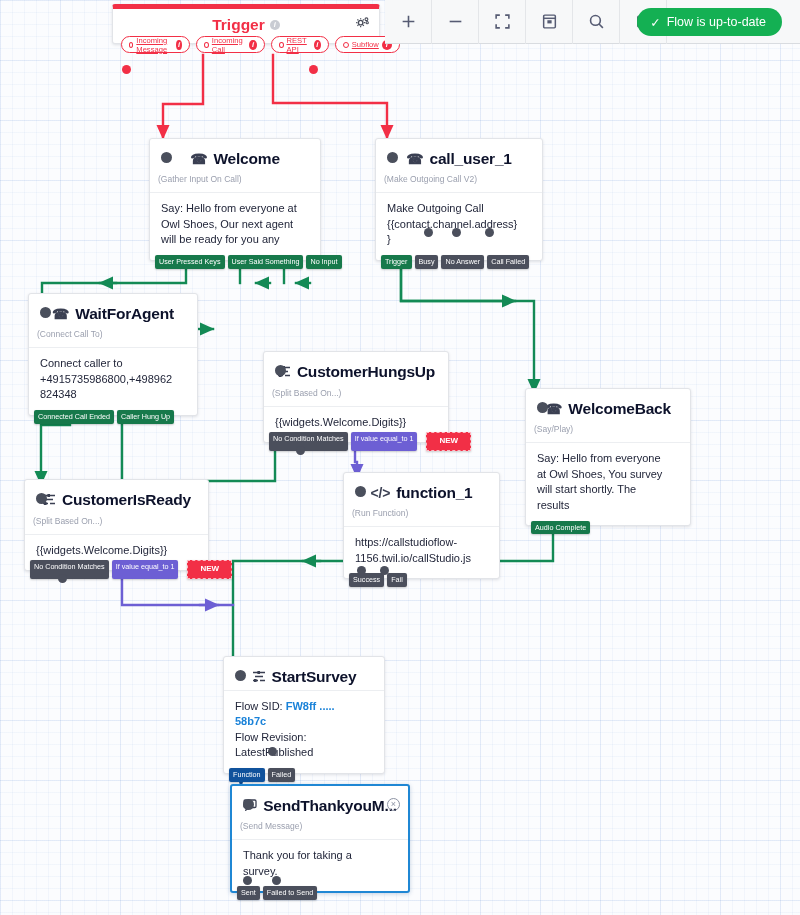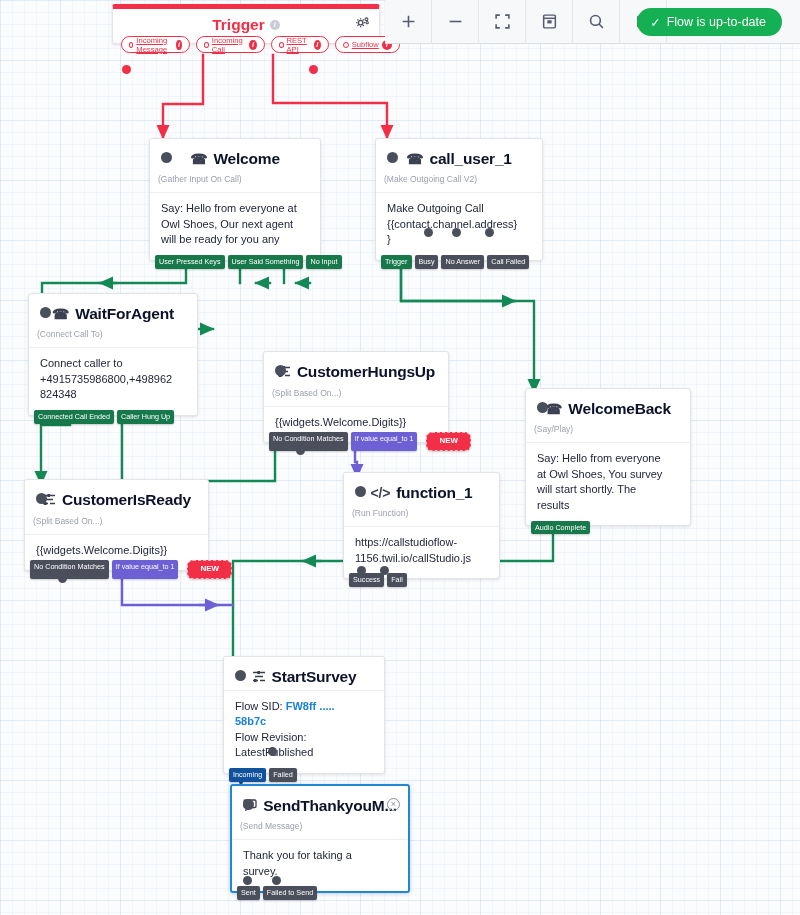--- a/index.html
+++ b/index.html
@@ -105,7 +105,7 @@
   .port.purple { background: #6d5fd4; }
   .port.blue   { background: #10529c; }
   .port.newpill {
-    background: #f22f46; color:#fff; border-radius: 6px;
+    background: #f22f46; color:#fff; border-radius: 0;
     padding: 4px 12px; font-size: 8px; font-weight: 700;
     border: 1.5px dashed #ffb9c3; margin-left: 6px;
   }

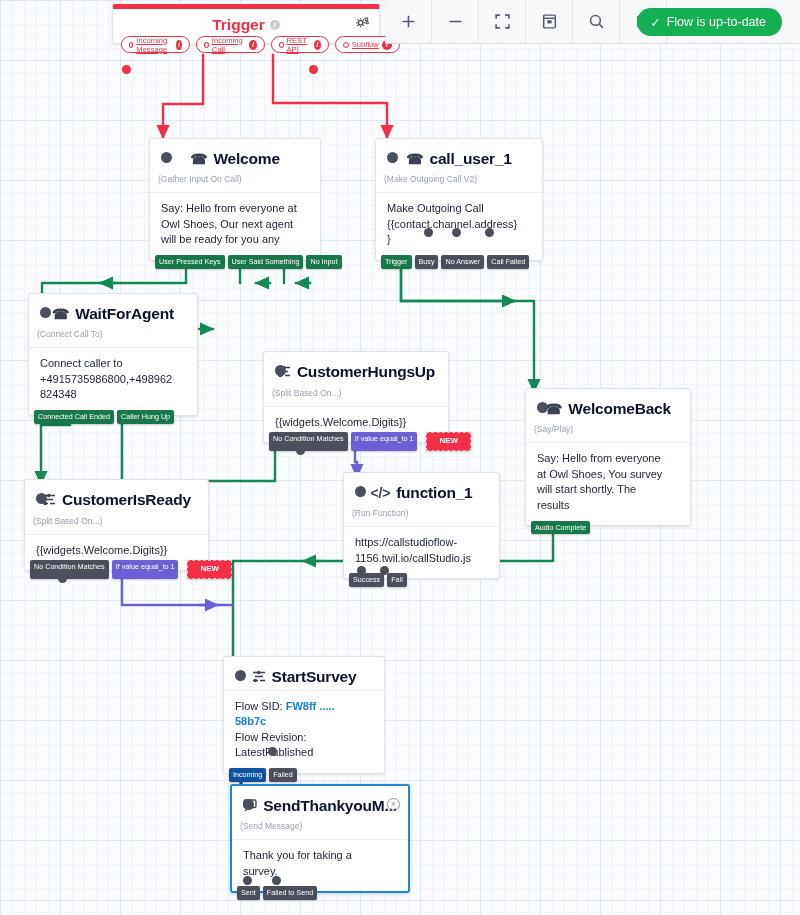--- a/index.html
+++ b/index.html
@@ -403,7 +403,7 @@
       <div>Flow Revision: LatestPublished</div>
     </div>
     <div class="ports">
-      <span class="port blue">Incoming</span>
+      <span class="port blue">Function</span>
       <span class="port gray">Failed</span>
     </div>
   </div>

